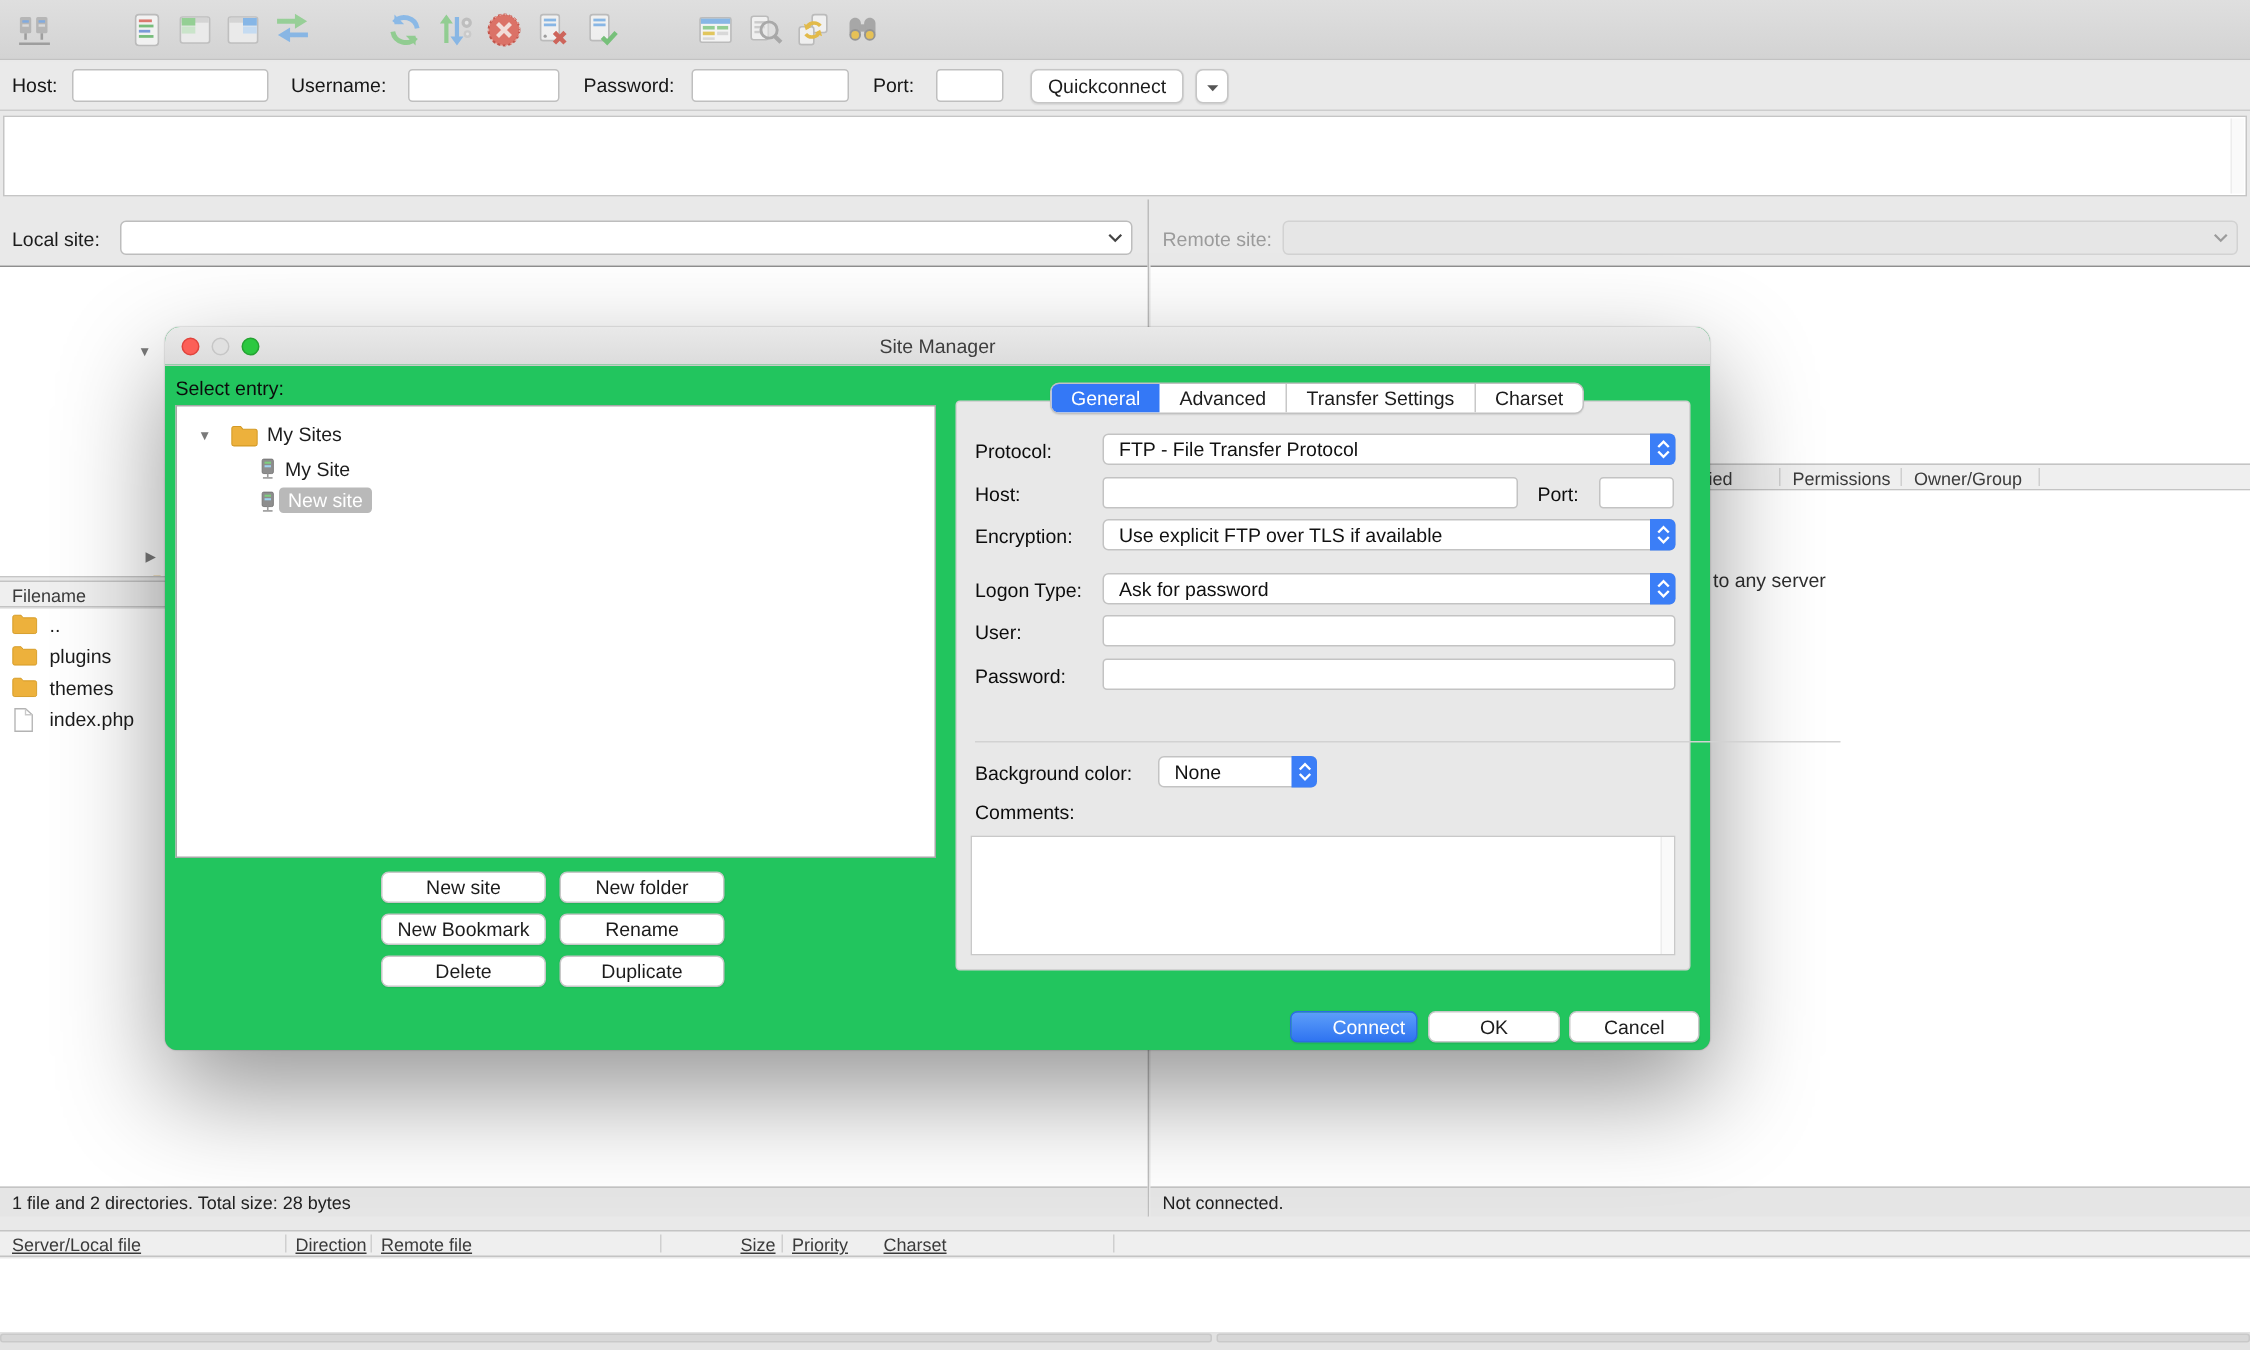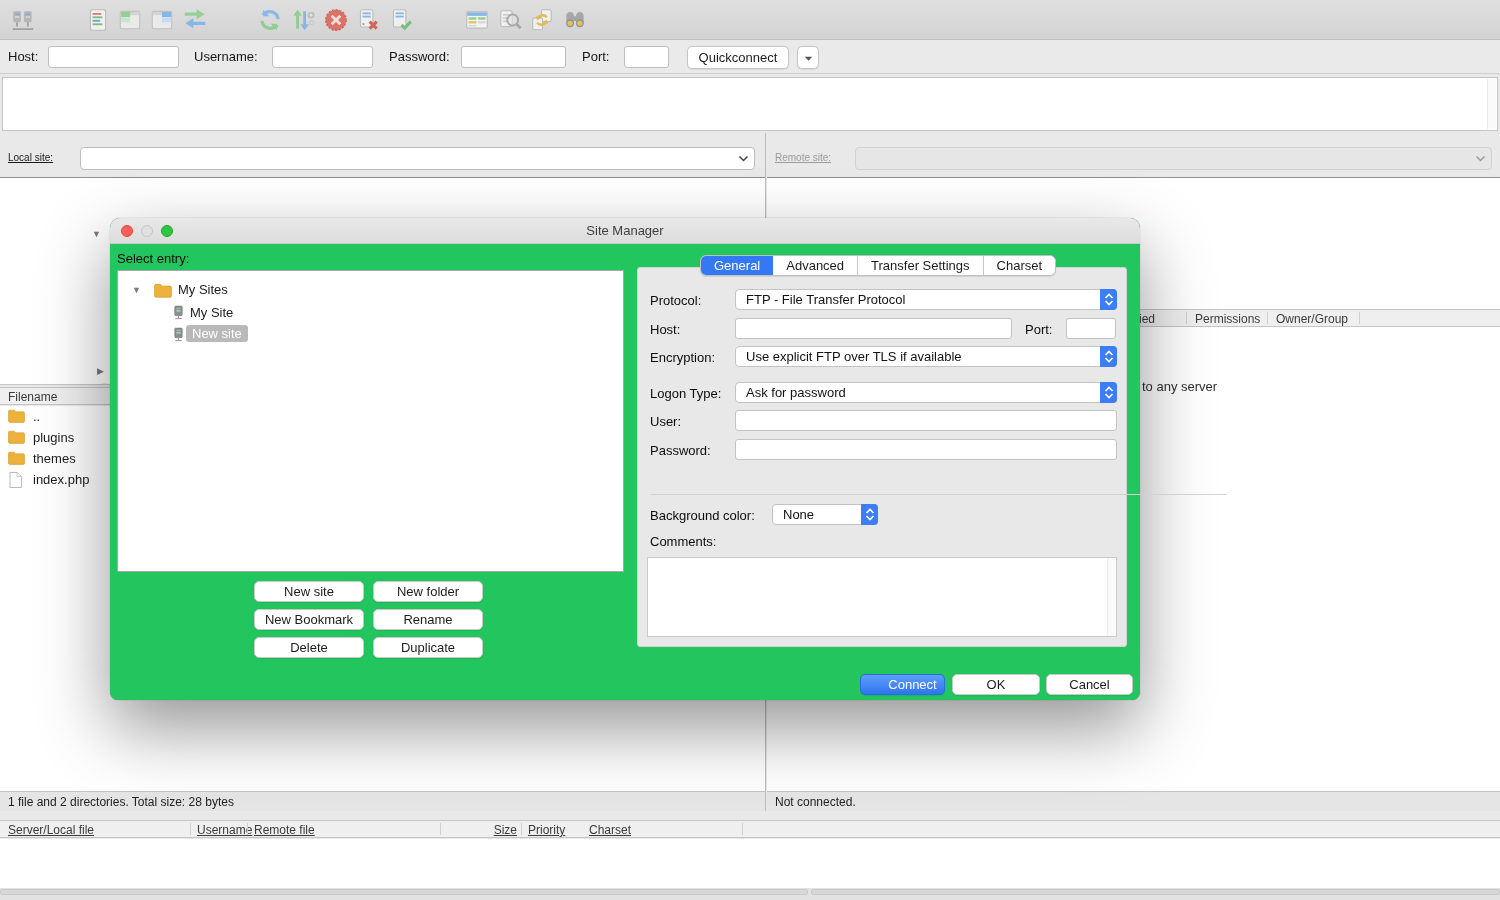--- a/index.html
+++ b/index.html
@@ -31,7 +31,7 @@
   .pane { position:absolute; top:133px; height:678px; background:#e9e9e9; }
   .pane.left  { left:0; width:766px; border-right:1px solid #bdbdbd; }
   .pane.right { left:767px; width:733px; }
-  .sitebar-label { position:absolute; top:19px; font-size:10px;text-decoration:underline; }
+  .sitebar-label { position:absolute; top:19px; font-size:13px; }
   .combo { position:absolute; top:14px; height:23px; background:#fff; border:1px solid #bdbdbd; border-radius:4px; }
   .combo .chev { position:absolute; right:5px; top:7px; width:11px; height:8px; }
   .combo.disabled { background:#e6e6e6; border-color:#d2d2d2; }

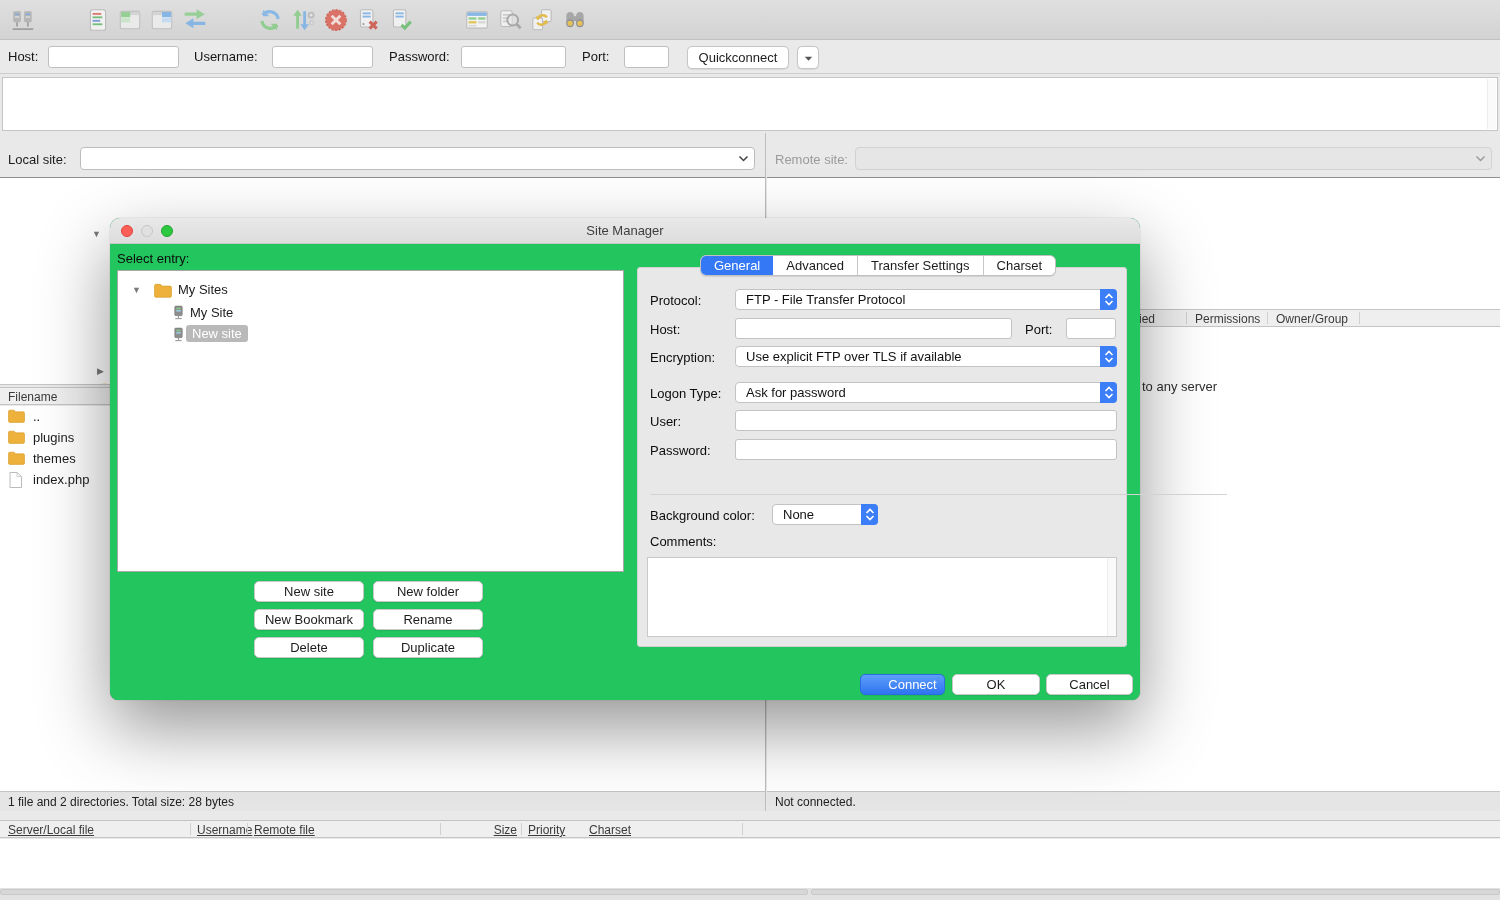--- a/index.html
+++ b/index.html
@@ -368,7 +368,7 @@
     <div class="qhdr">
       <span class="ct" style="left:8px">Server/Local file</span>
       <span class="sep" style="left:190px"></span>
-      <span class="ct" style="left:197px">Username</span>
+      <span class="ct" style="left:197px">Direction</span>
       <span class="sep" style="left:247px"></span>
       <span class="ct" style="left:254px">Remote file</span>
       <span class="sep" style="left:440px"></span>

